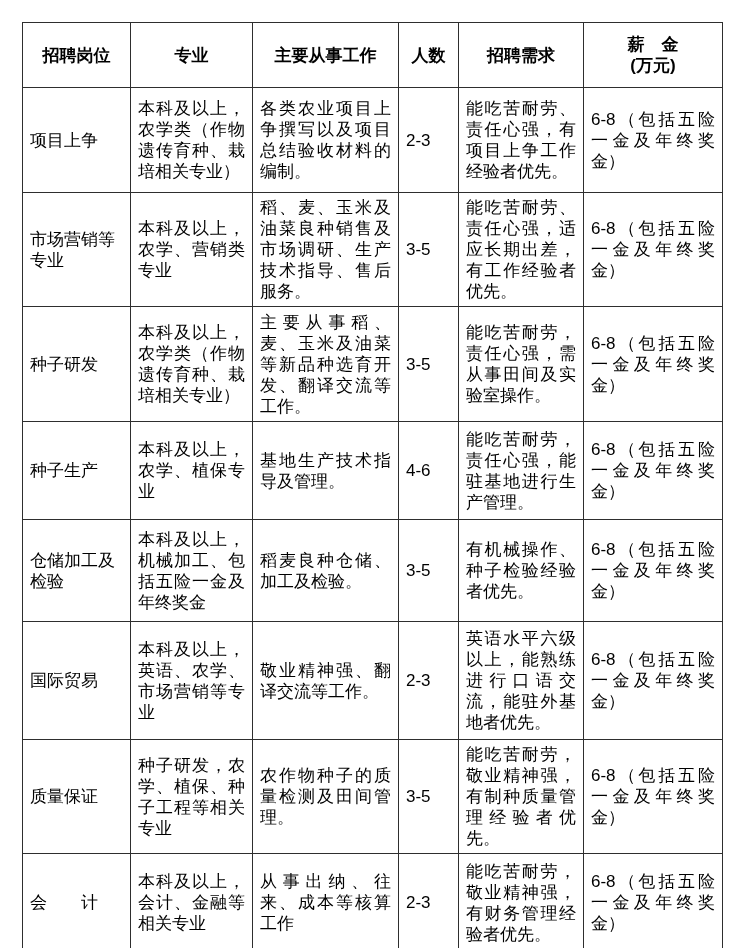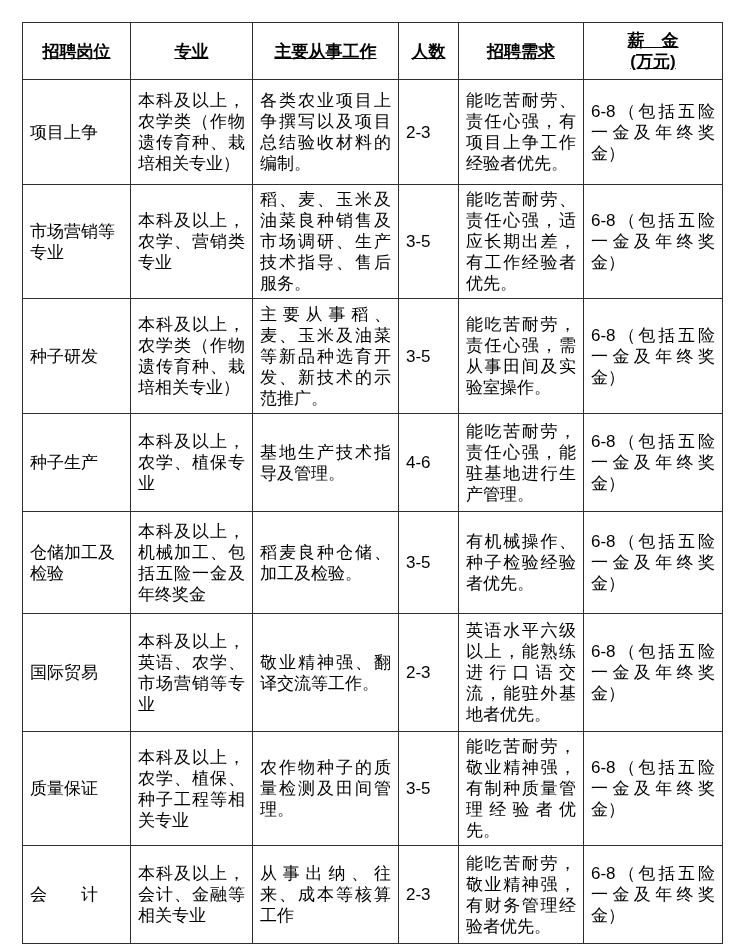--- a/index.html
+++ b/index.html
@@ -36,7 +36,7 @@
     font-weight: bold;
     text-align: center;
   }
-  thead tr        { height: 57px; text-decoration: underline;  }
+  thead tr        { height: 65px;  }
   tbody tr:nth-child(1) { height: 105px; }
   tbody tr:nth-child(2) { height: 112px; }
   tbody tr:nth-child(3) { height: 115px; }

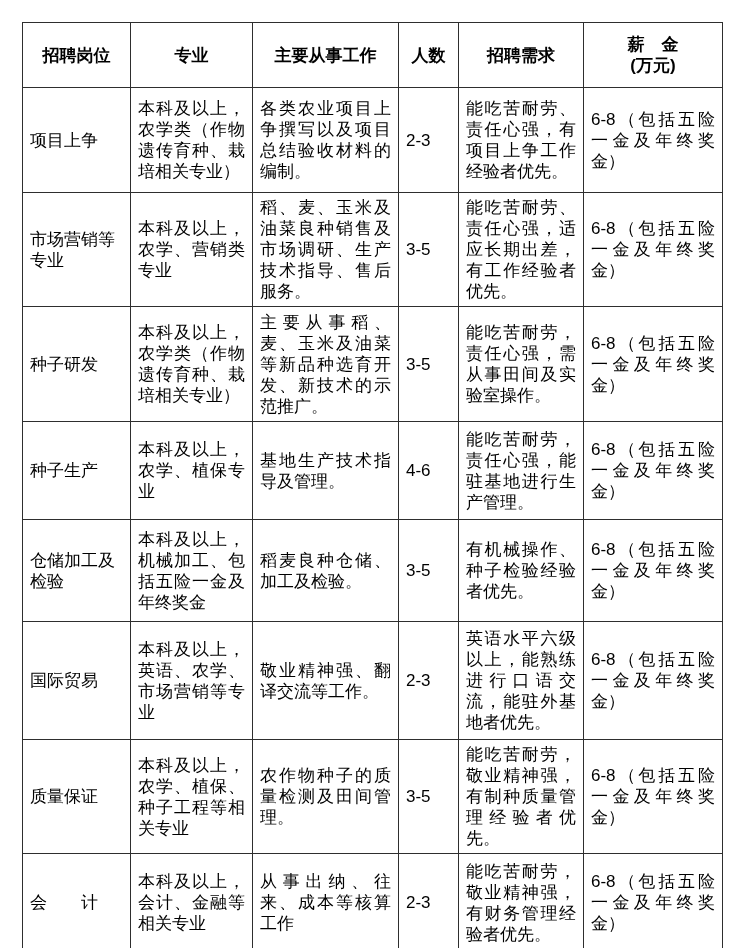--- a/index.html
+++ b/index.html
@@ -101,7 +101,7 @@
       <tr>
         <td class="c-pos">种子研发</td>
         <td class="c-major">本科及以上，农学类（作物遗传育种、栽培相关专业）</td>
-        <td class="c-work">主要从事稻、麦、玉米及油菜等新品种选育开发、新技术的示范推广。</td>
+        <td class="c-work">主要从事稻、麦、玉米及油菜等新品种选育开发、翻译交流等工作。</td>
         <td class="c-count">3-5</td>
         <td class="c-req">能吃苦耐劳，责任心强，需从事田间及实验室操作。</td>
         <td class="c-salary">6-8（包括五险一金及年终奖金）</td>

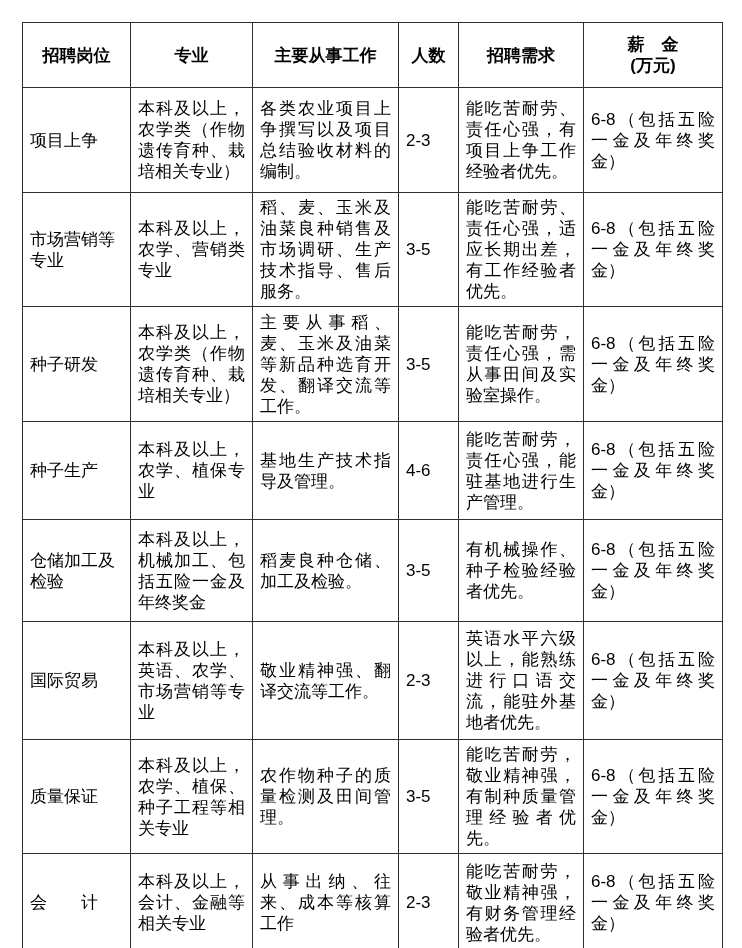--- a/index.html
+++ b/index.html
@@ -132,7 +132,7 @@
       </tr>
       <tr>
         <td class="c-pos">质量保证</td>
-        <td class="c-major">本科及以上，农学、植保、种子工程等相关专业</td>
+        <td class="c-major">种子研发，农学、植保、种子工程等相关专业</td>
         <td class="c-work">农作物种子的质量检测及田间管理。</td>
         <td class="c-count">3-5</td>
         <td class="c-req">能吃苦耐劳，敬业精神强，有制种质量管理经验者优先。</td>

